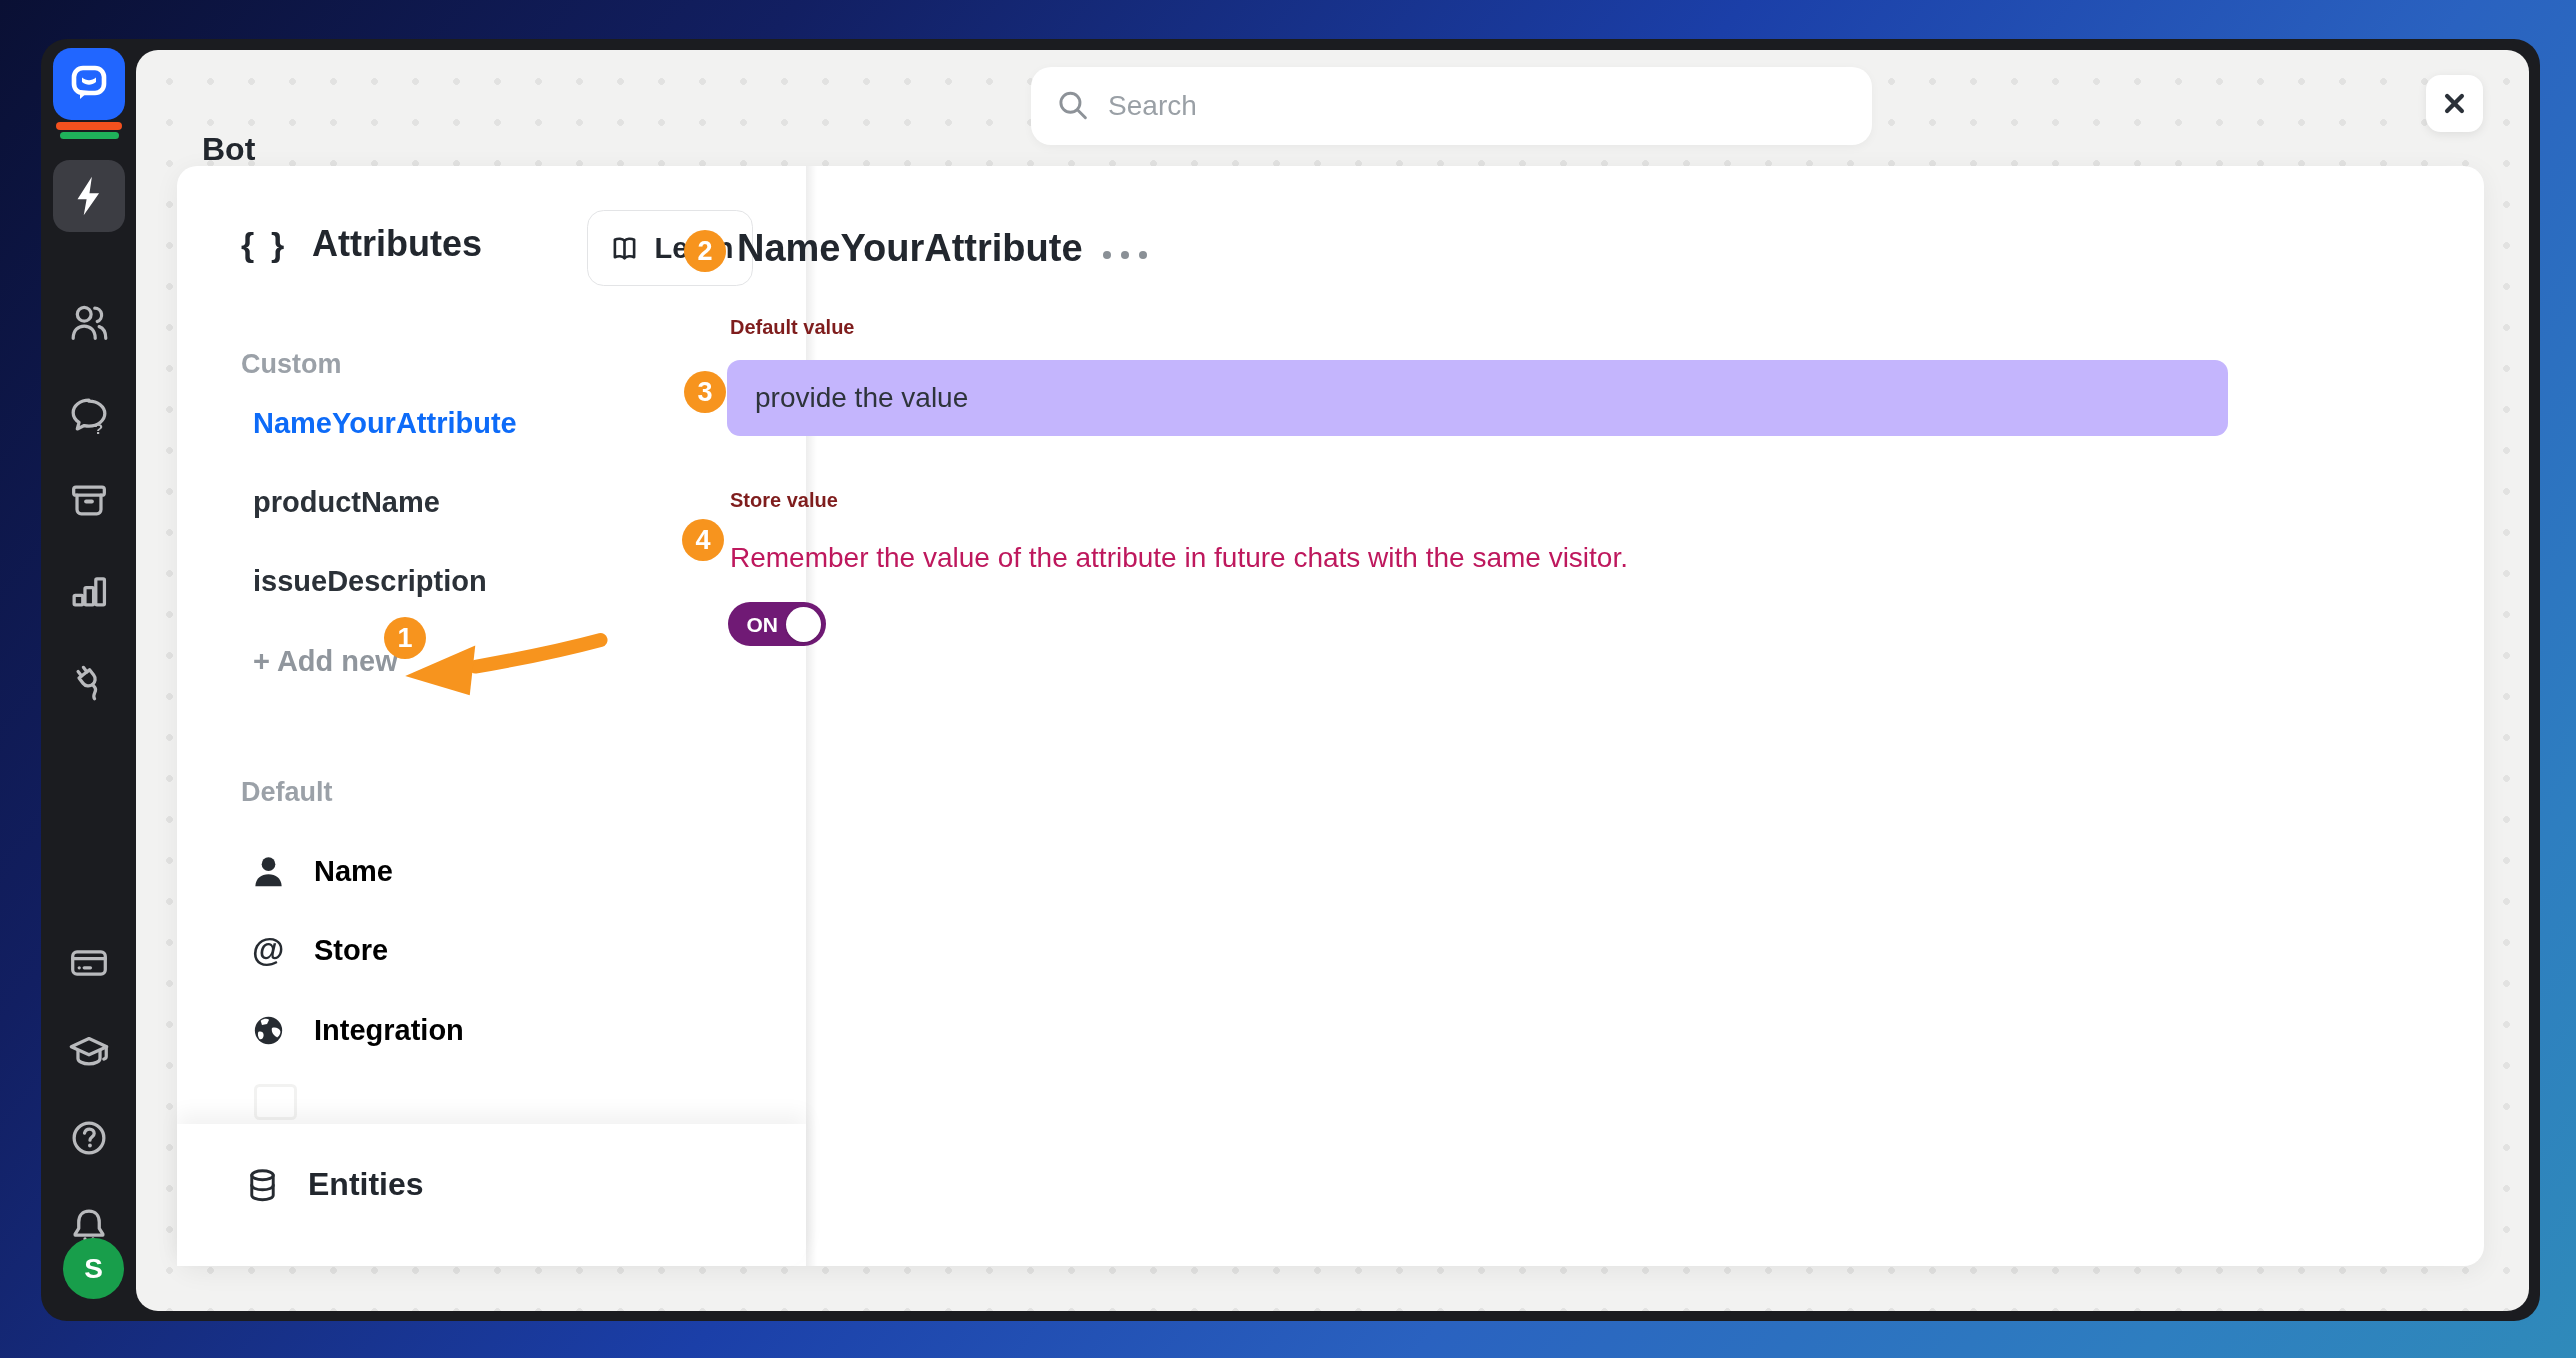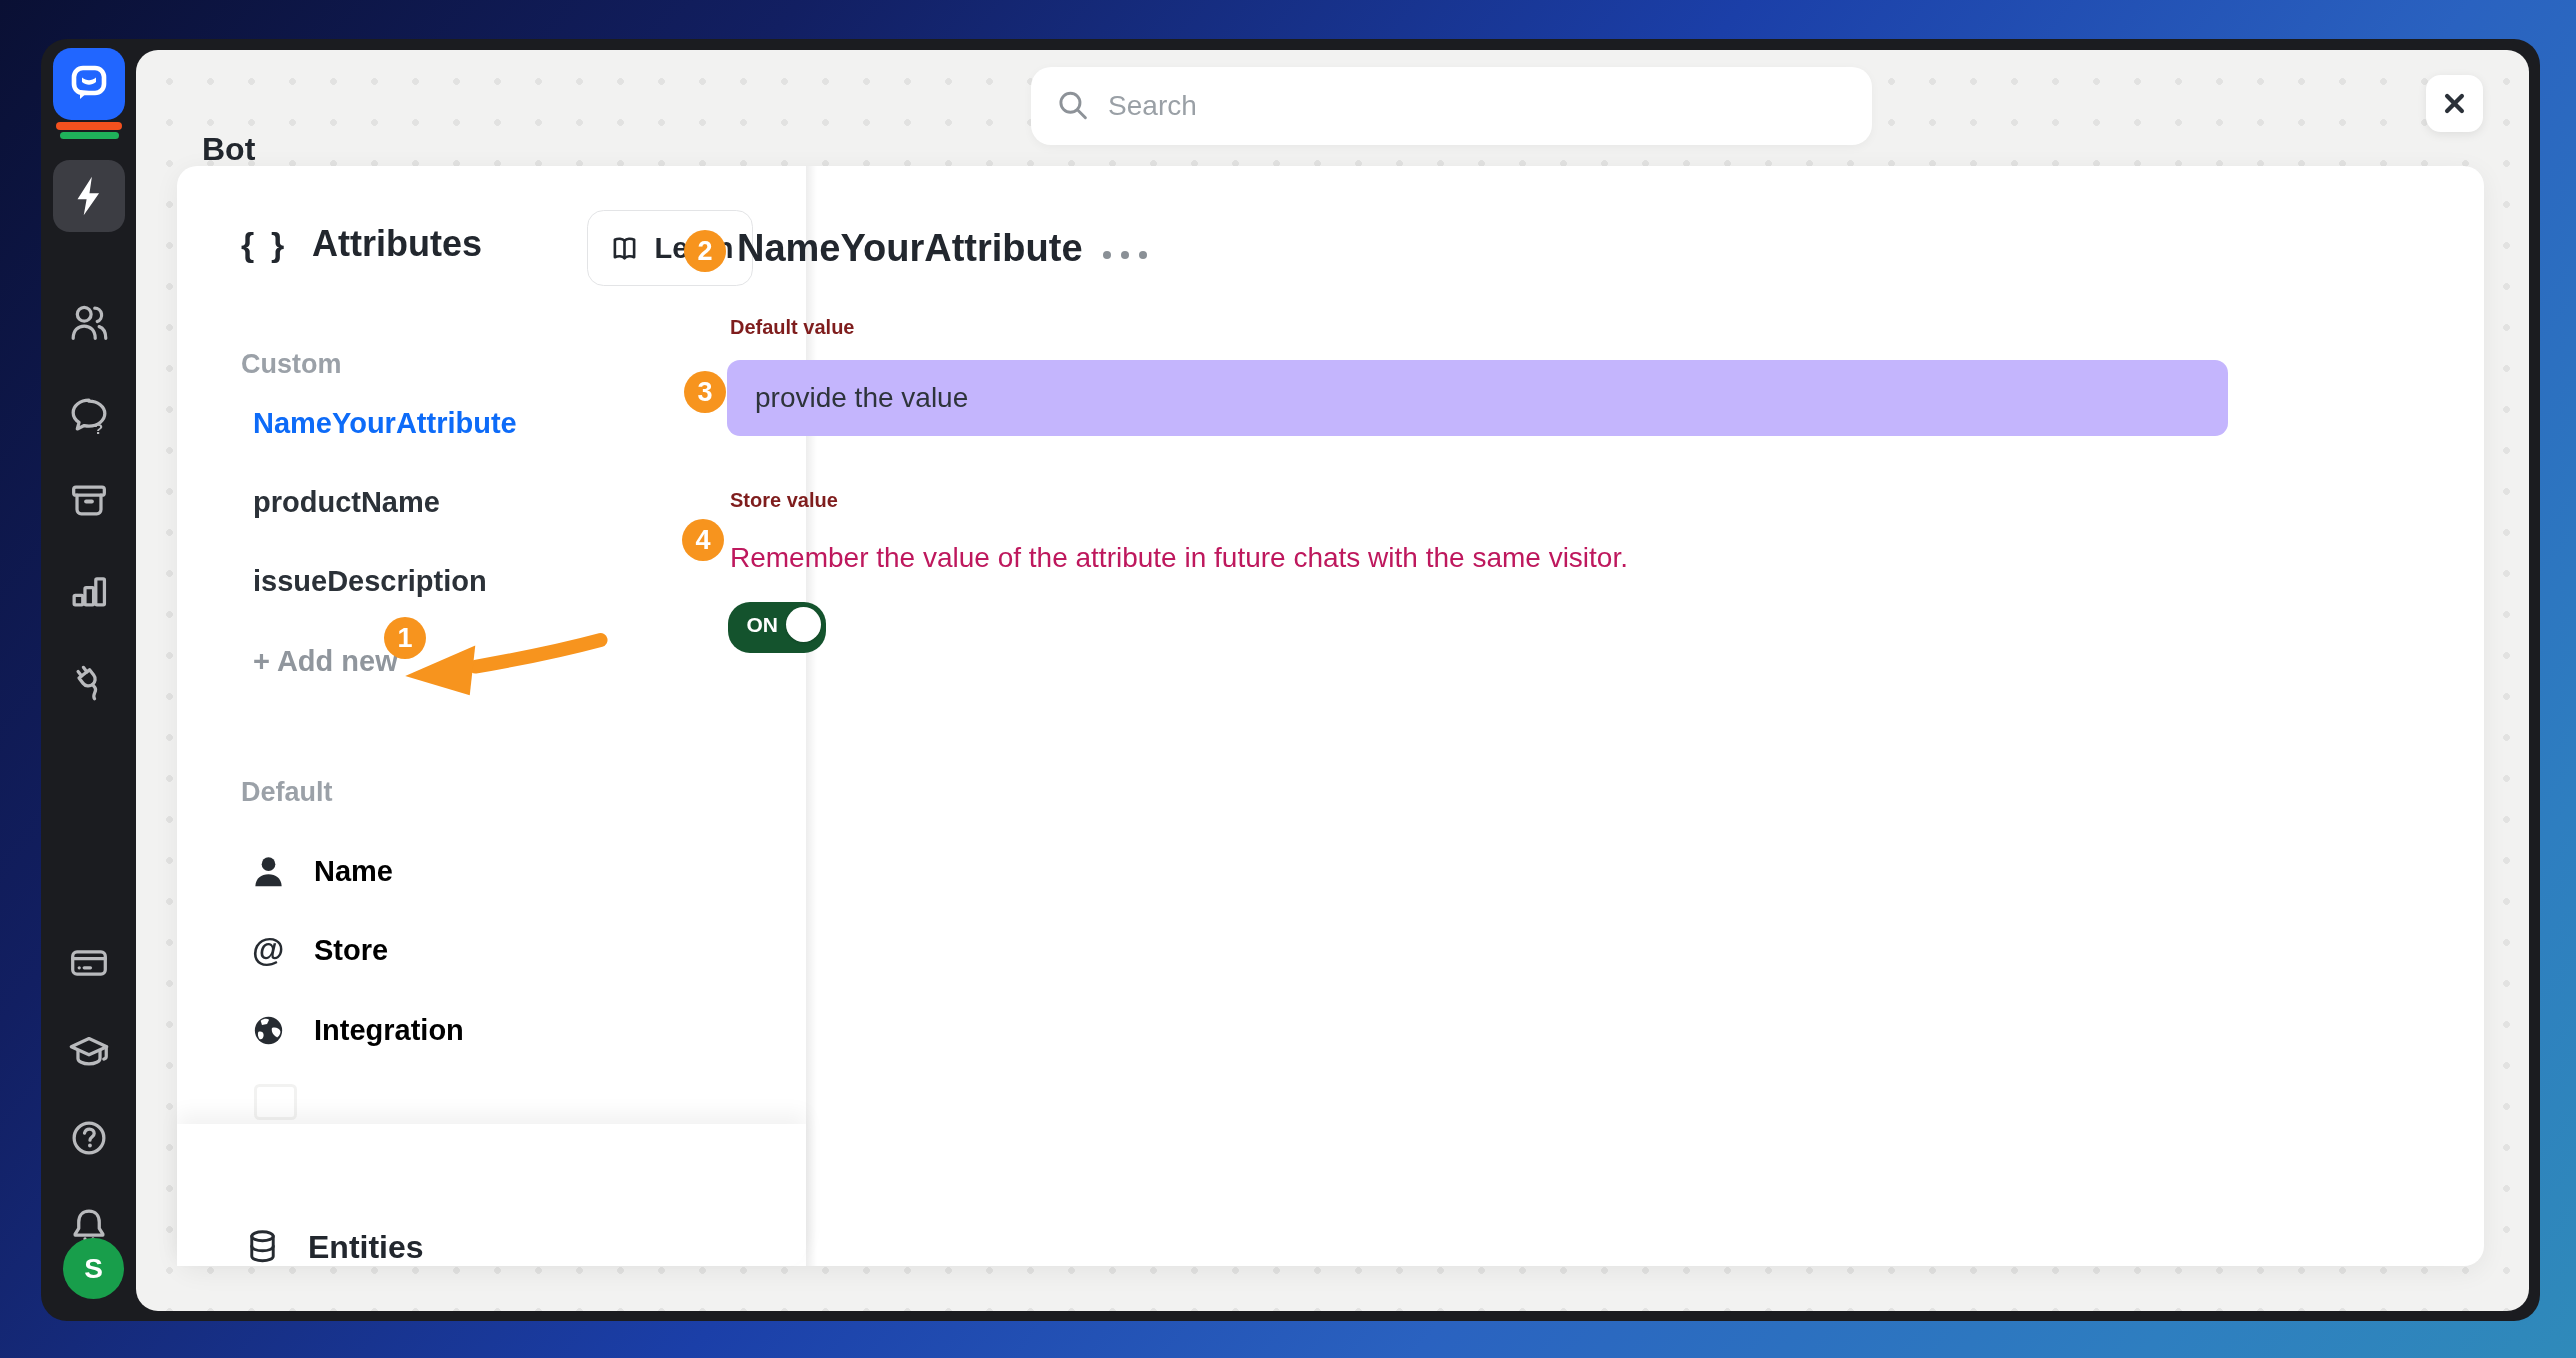--- a/index.html
+++ b/index.html
@@ -66,7 +66,7 @@
   .value-input{left:89px;top:194px;width:1501px;height:76px;background:#c4b5fd;border:none;border-radius:13px;
     font-family:"Liberation Sans",sans-serif;font-size:28px;color:#2e343b;padding:0 28px;box-sizing:border-box;outline:none;}
   .store-desc{left:92px;top:376px;font-size:28px;color:#be185d;}
-  .toggle{left:90px;top:436px;width:98px;height:51px;background:#14532d;border-radius:22px;cursor:pointer;}
+  .toggle{left:90px;top:436px;width:98px;height:44px;background:#701a75;border-radius:22px;cursor:pointer;}
   .toggle .on{position:absolute;left:18.4px;top:11px;font-size:21px;font-weight:bold;color:#fff;}
   .toggle .knob{position:absolute;right:4.6px;top:4.6px;width:35px;height:35px;background:#fff;border-radius:50%;
     box-shadow:0 0.9px 2.8px rgba(0,0,0,.2);}

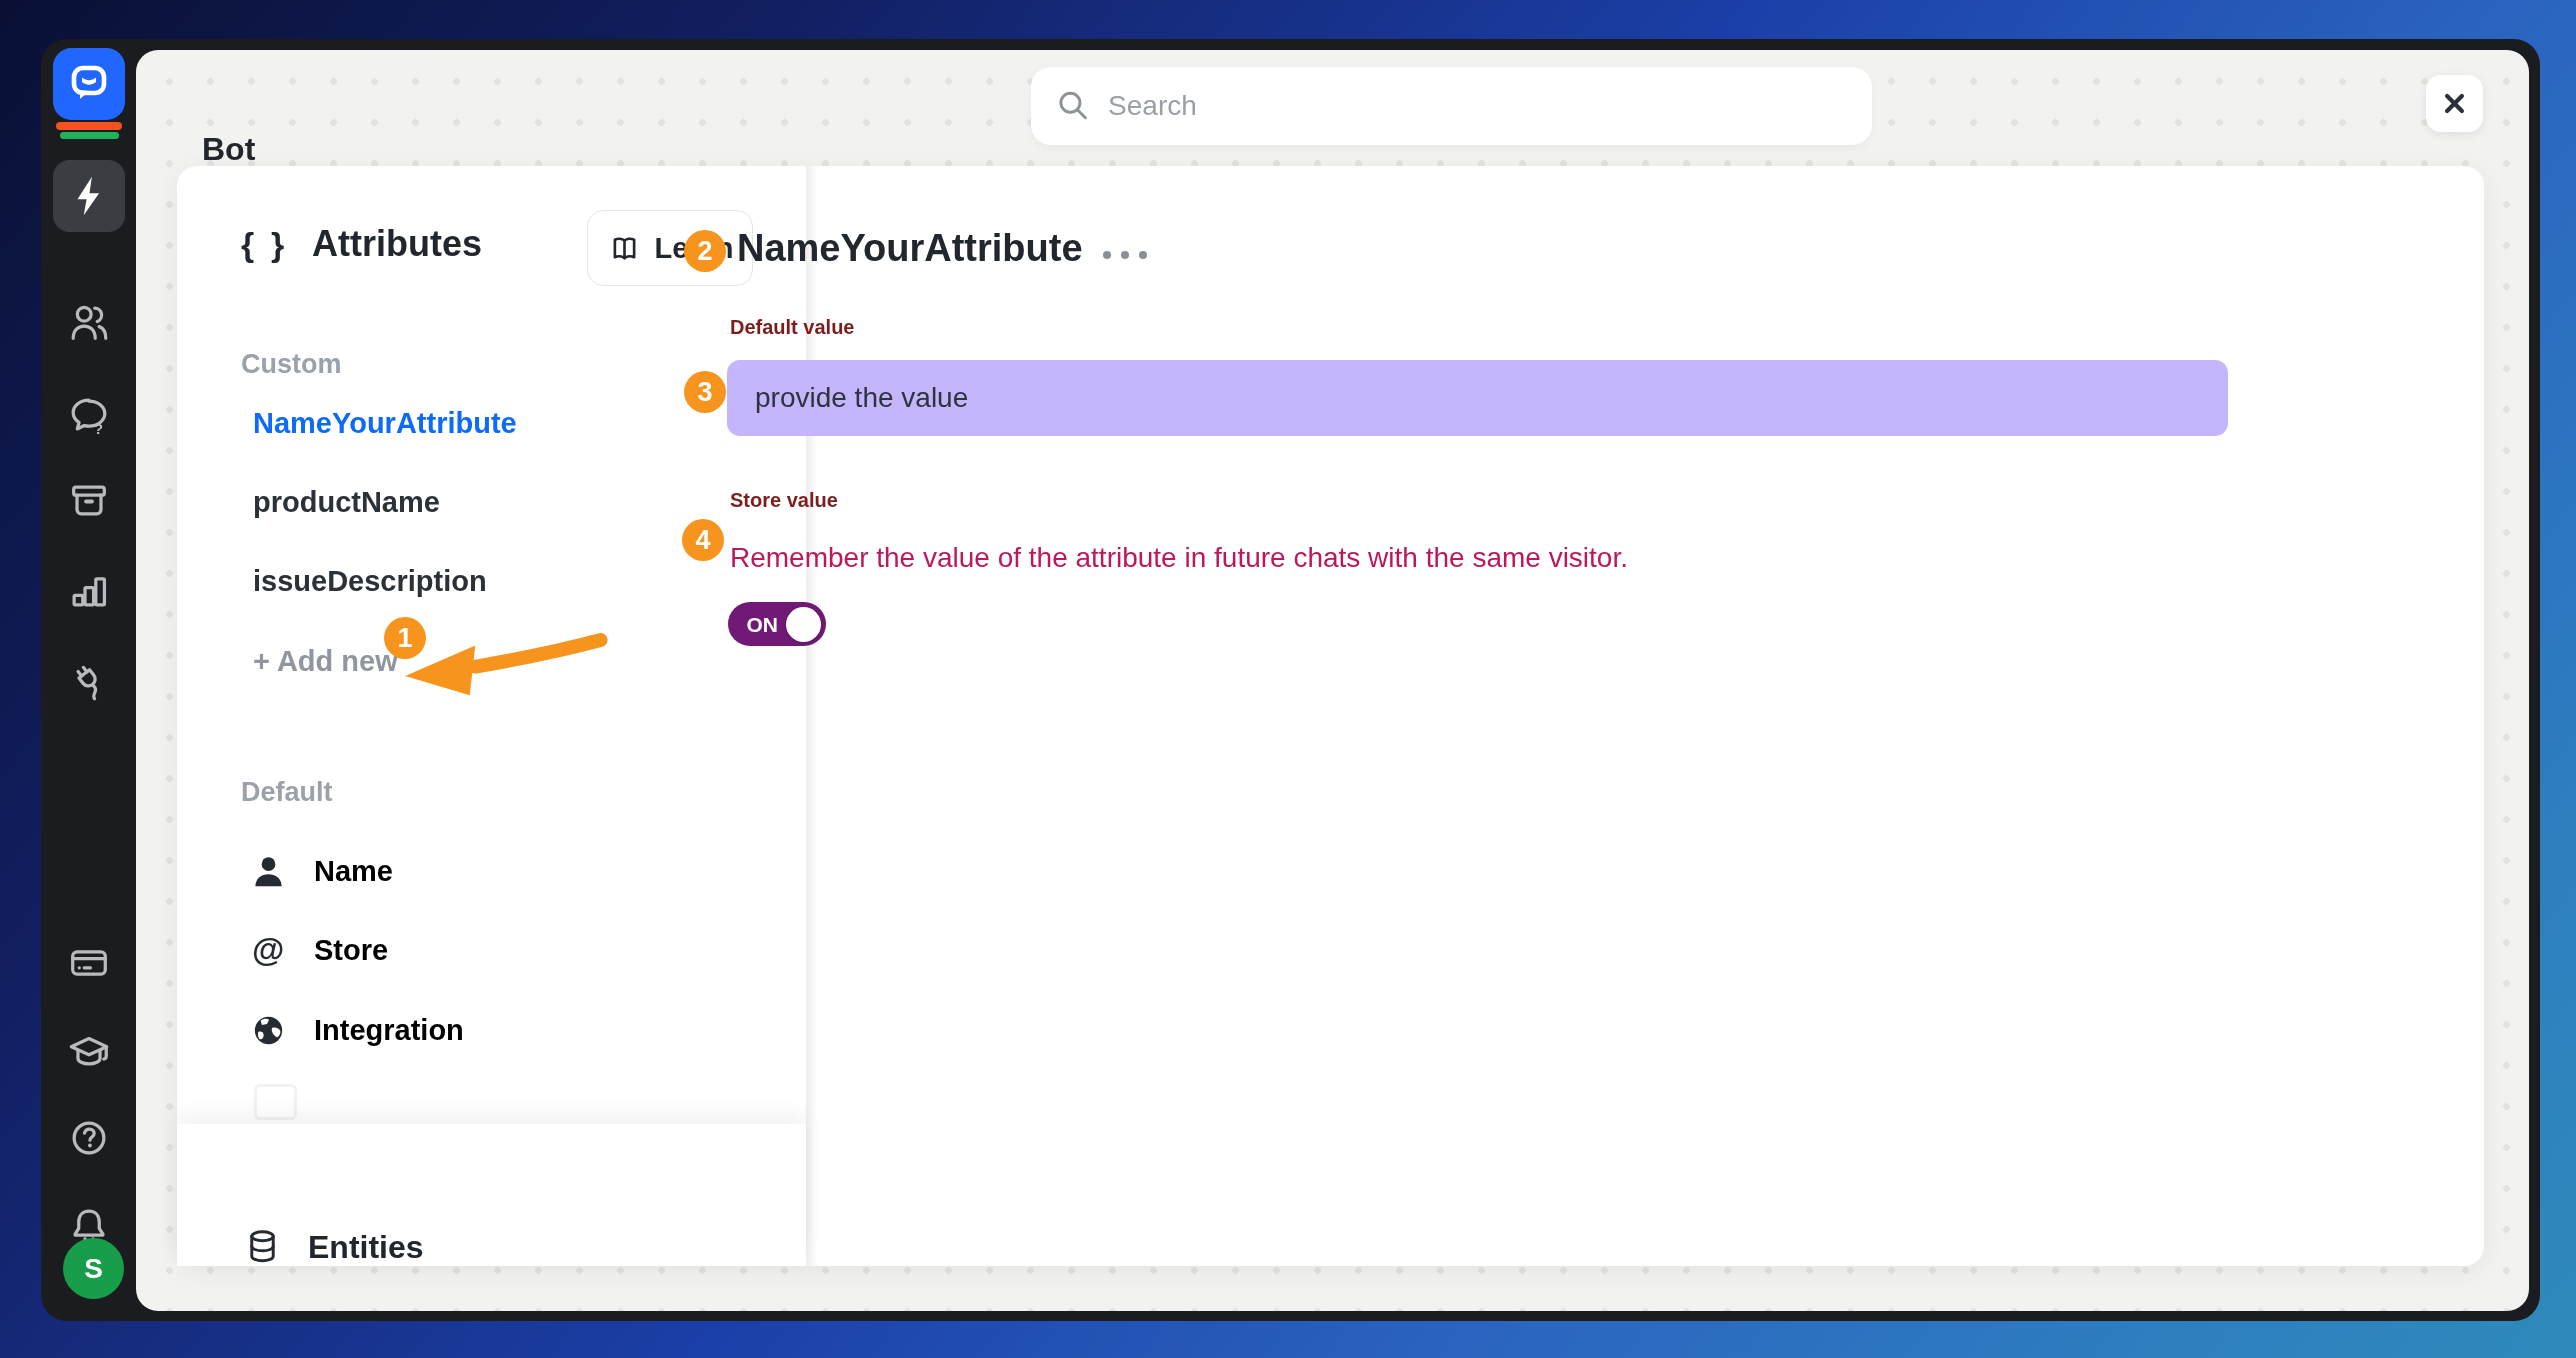--- a/index.html
+++ b/index.html
@@ -55,7 +55,7 @@
   .partial-row{left:77px;top:918px;opacity:.35;}
   .partial-icn{width:37px;height:29.5px;border:3.7px solid #d9d9d8;border-radius:5.5px;}
   .entities{left:0;top:958px;width:629px;height:142px;background:#fff;border-radius:0 0 20px 0;
-    box-shadow:0 -11px 20px rgba(0,0,0,.05);display:flex;align-items:flex-end;gap:26px;
+    box-shadow:0 -11px 20px rgba(0,0,0,.05);display:flex;align-items:flex-start;gap:26px;
     padding:42px 0 0 66px;box-sizing:border-box;}
   .entities span{font-size:32px;font-weight:bold;color:#22272e;}
   

